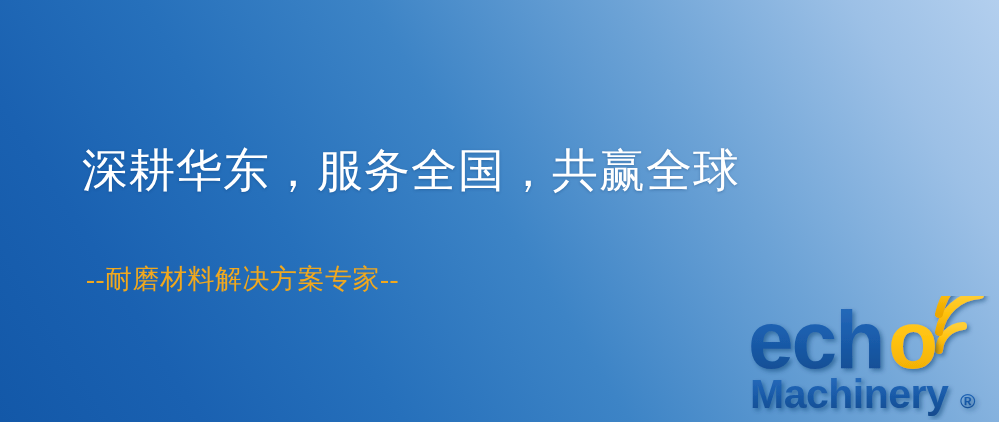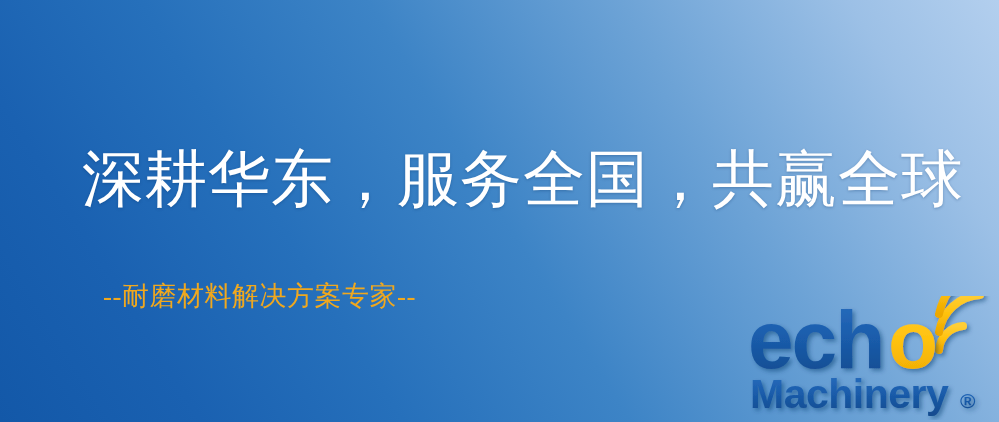--- a/index.html
+++ b/index.html
@@ -35,7 +35,7 @@
     top: 148px;
     margin: 0;
     font-family: "Liberation Serif", "DejaVu Serif", serif;
-    font-size: 62px;
+    font-size: 46px;
     line-height: 1.0;
     font-weight: 400;
     color: #ffffff;

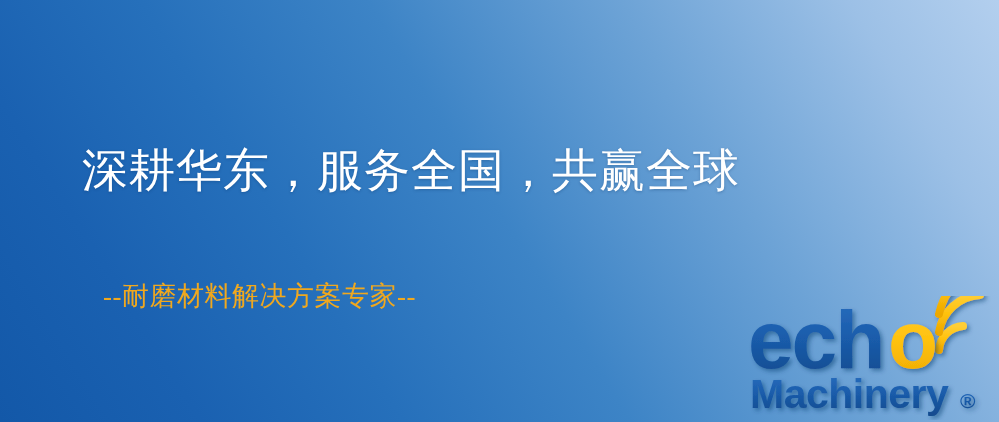--- a/index.html
+++ b/index.html
@@ -49,7 +49,7 @@
     position: absolute;
     left: 86px;
     top: 266px;
-    margin: 17px;
+    margin: 0;
     font-family: "Liberation Serif", "DejaVu Serif", serif;
     font-size: 27px;
     line-height: 1.0;

